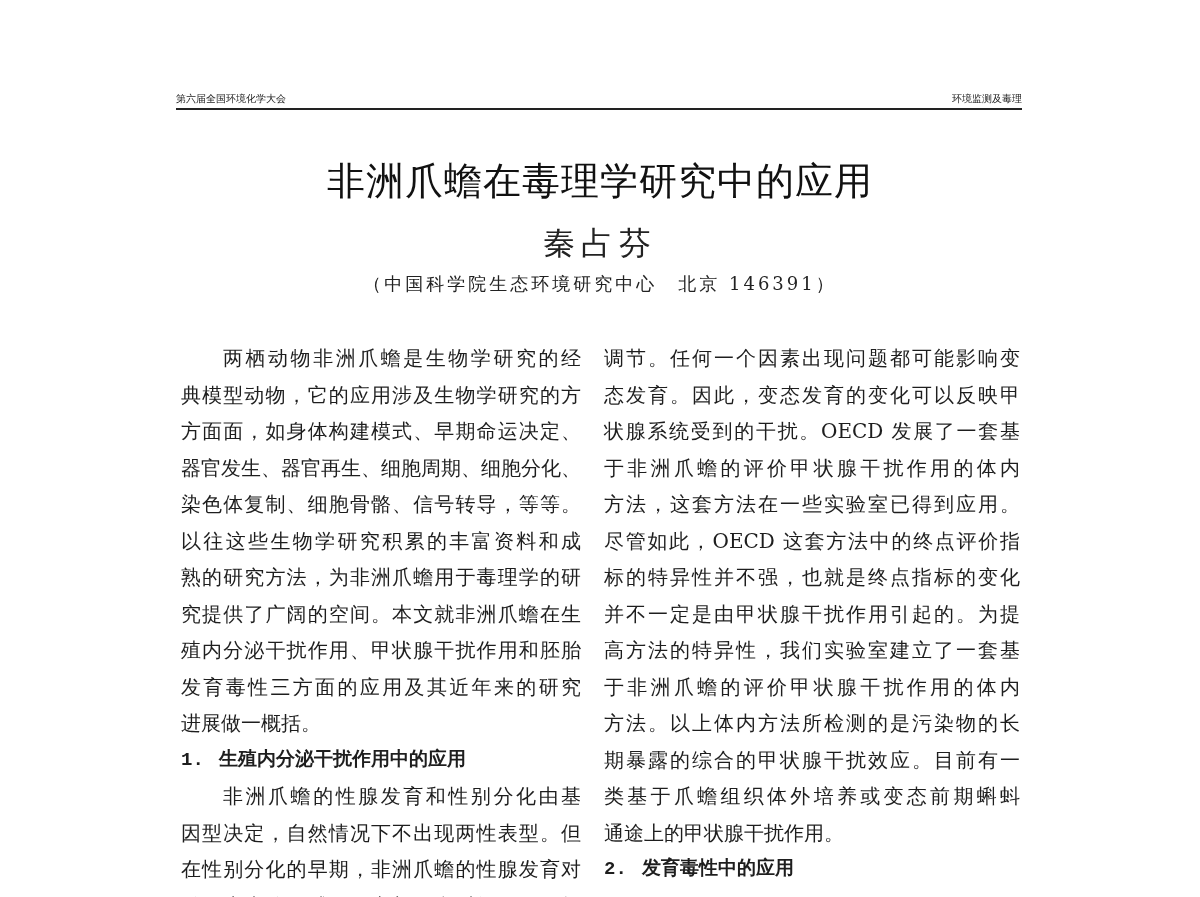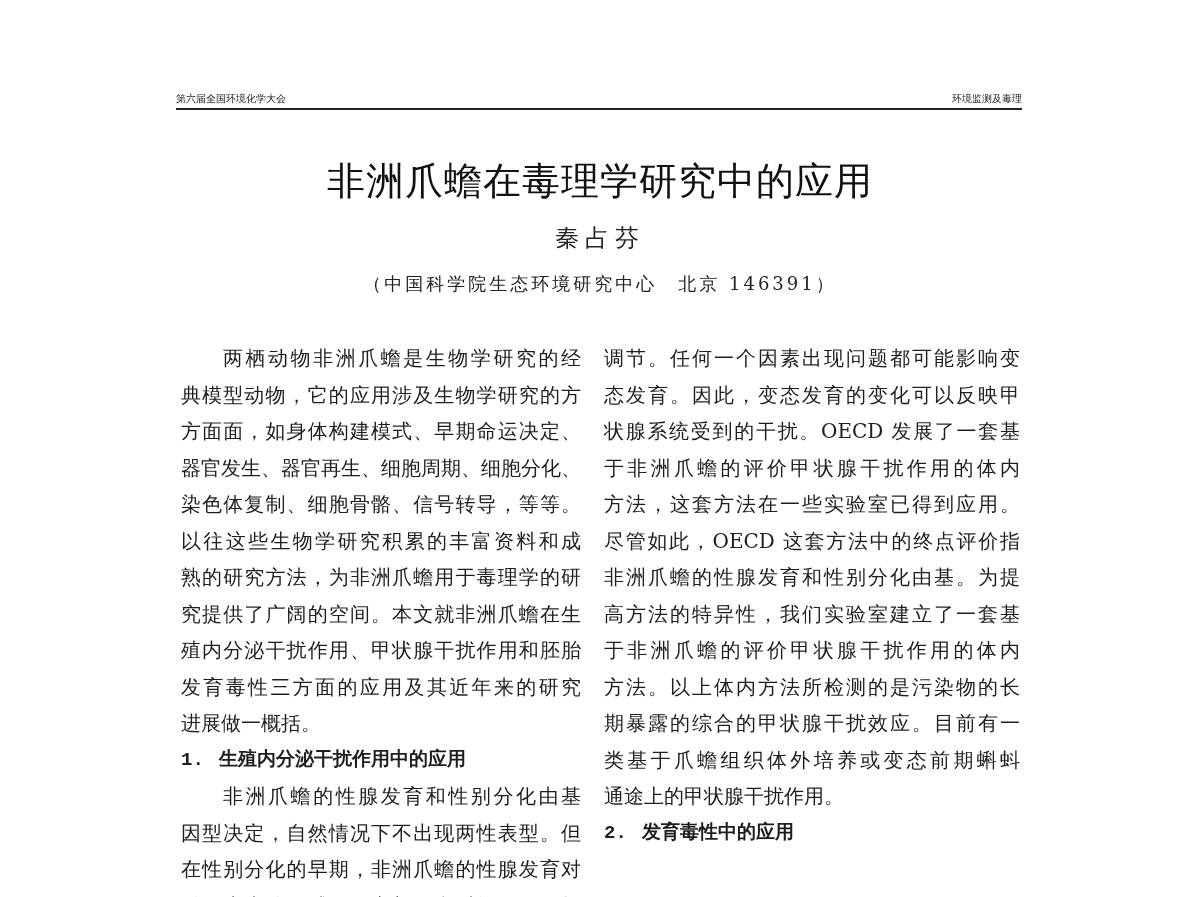--- a/index.html
+++ b/index.html
@@ -48,7 +48,7 @@
       top: 222px;
       width: 1200px;
       text-align: center;
-      font-size: 24px;
+      font-size: 32px;
       letter-spacing: 6px;
       color: #222;
     }

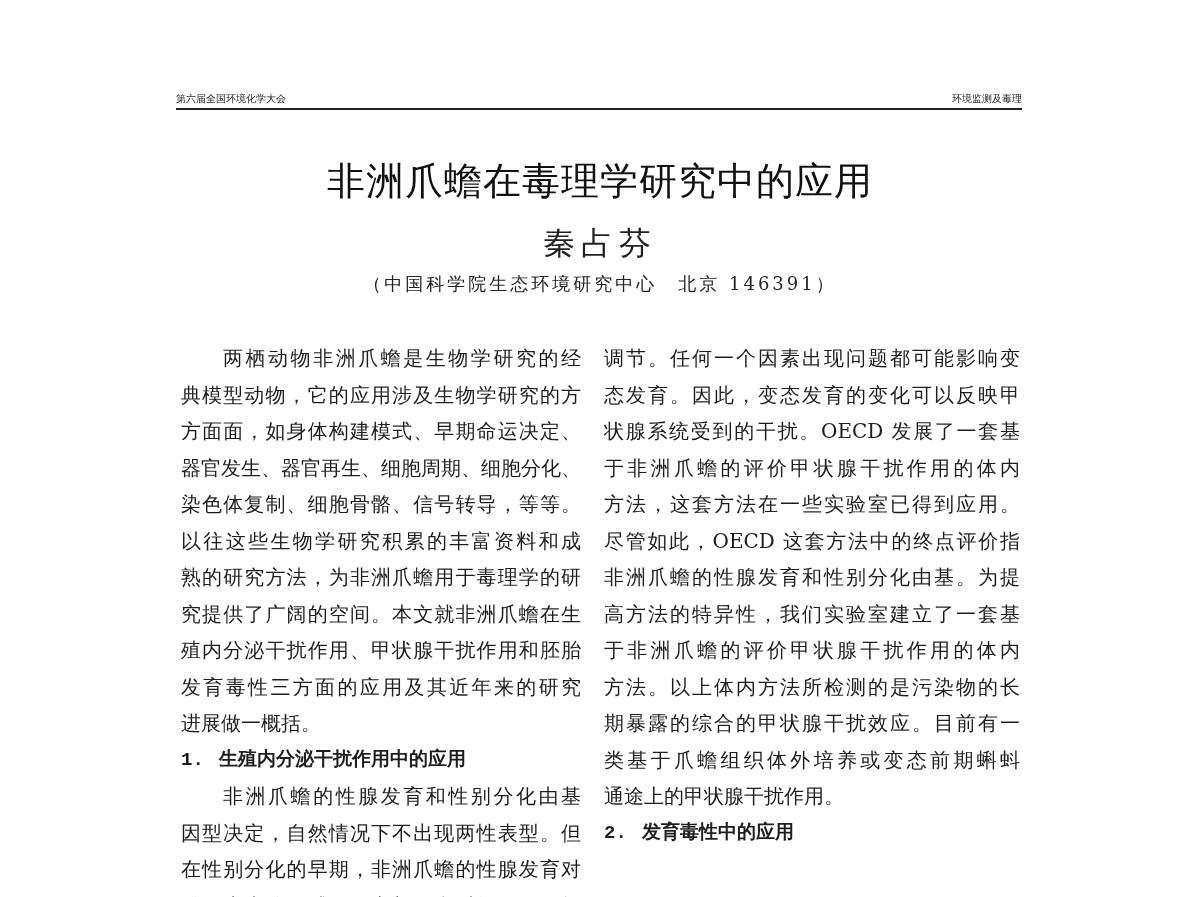--- a/index.html
+++ b/index.html
@@ -130,6 +130,7 @@
   <span class="line">于非洲爪蟾的评价甲状腺干扰作用的体内</span>
   <span class="line">方法，这套方法在一些实验室已得到应用。</span>
   <span class="line">尽管如此，OECD 这套方法中的终点评价指</span>
+  <span class="line">标的特异性并不强，也就是终点指标的变化</span>
   <span class="line">非洲爪蟾的性腺发育和性别分化由基。为提</span>
   <span class="line">高方法的特异性，我们实验室建立了一套基</span>
   <span class="line">于非洲爪蟾的评价甲状腺干扰作用的体内</span>

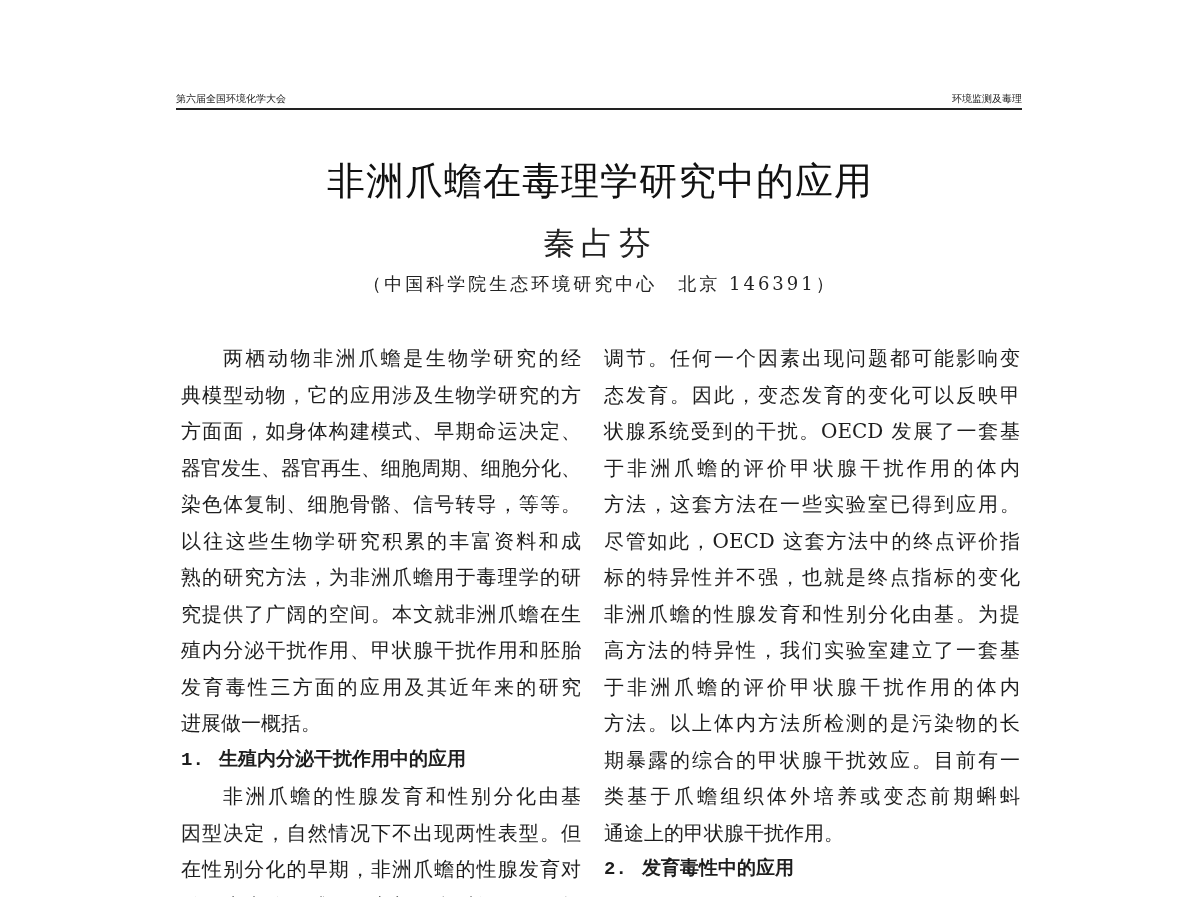--- a/index.html
+++ b/index.html
@@ -131,7 +131,7 @@
   <span class="line">方法，这套方法在一些实验室已得到应用。</span>
   <span class="line">尽管如此，OECD 这套方法中的终点评价指</span>
   <span class="line">标的特异性并不强，也就是终点指标的变化</span>
-  <span class="line">非洲爪蟾的性腺发育和性别分化由基。为提</span>
+  <span class="line">并不一定是由甲状腺干扰作用引起的。为提</span>
   <span class="line">高方法的特异性，我们实验室建立了一套基</span>
   <span class="line">于非洲爪蟾的评价甲状腺干扰作用的体内</span>
   <span class="line">方法。以上体内方法所检测的是污染物的长</span>

